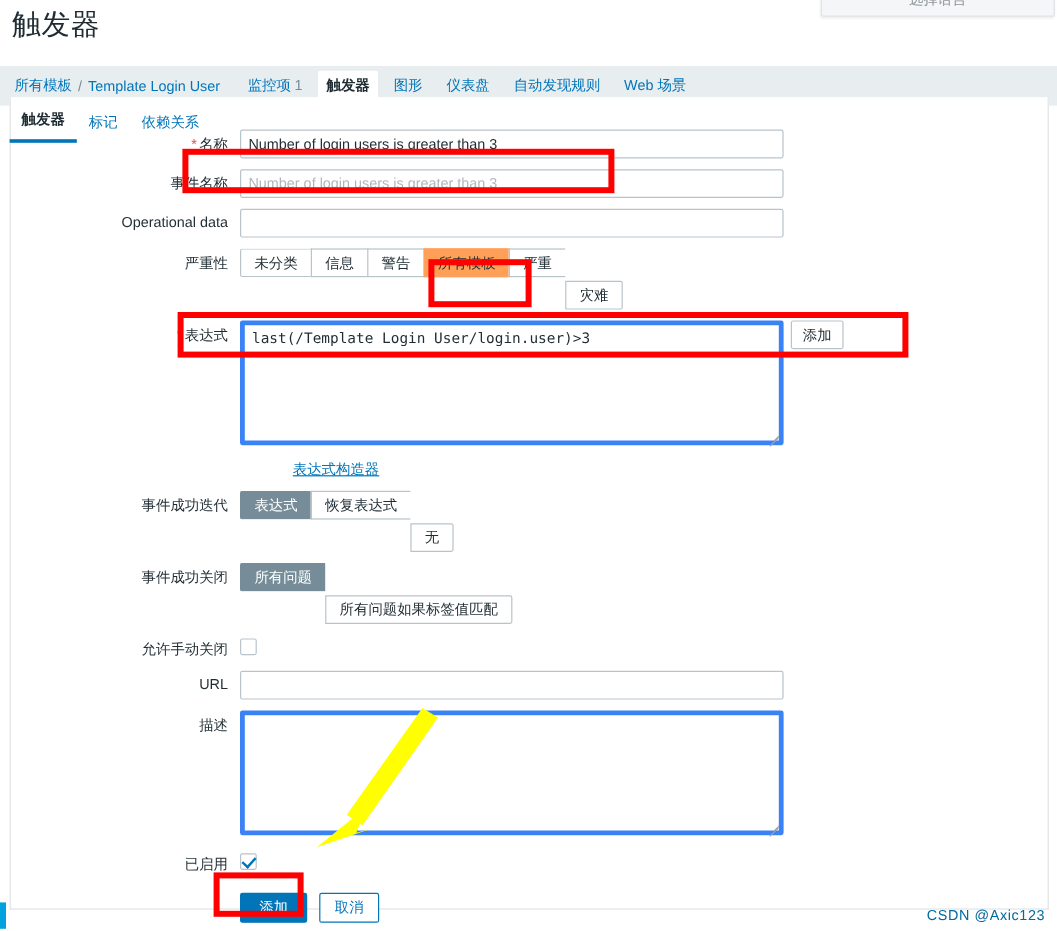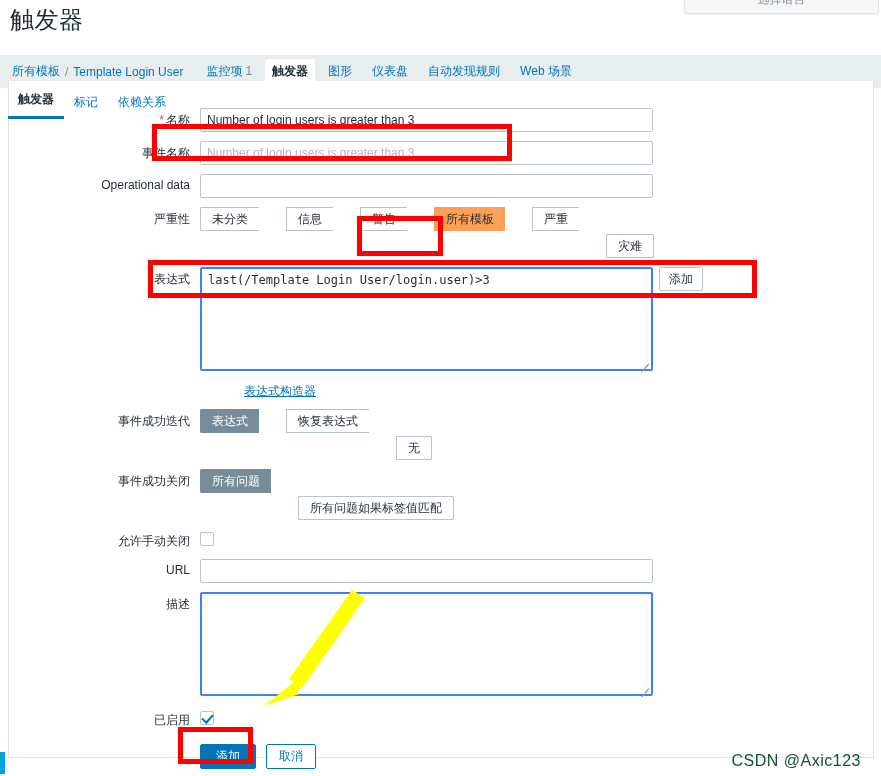--- a/index.html
+++ b/index.html
@@ -175,7 +175,7 @@
   .grip:after  { width: 6px;  bottom: 5px; right: 0; }
 
   
-  .seg { display: flex; gap: 27px; }
+  .seg { display: flex; }
   .seg button {
     font-family: "Liberation Sans", sans-serif;
     font-size: 12px;

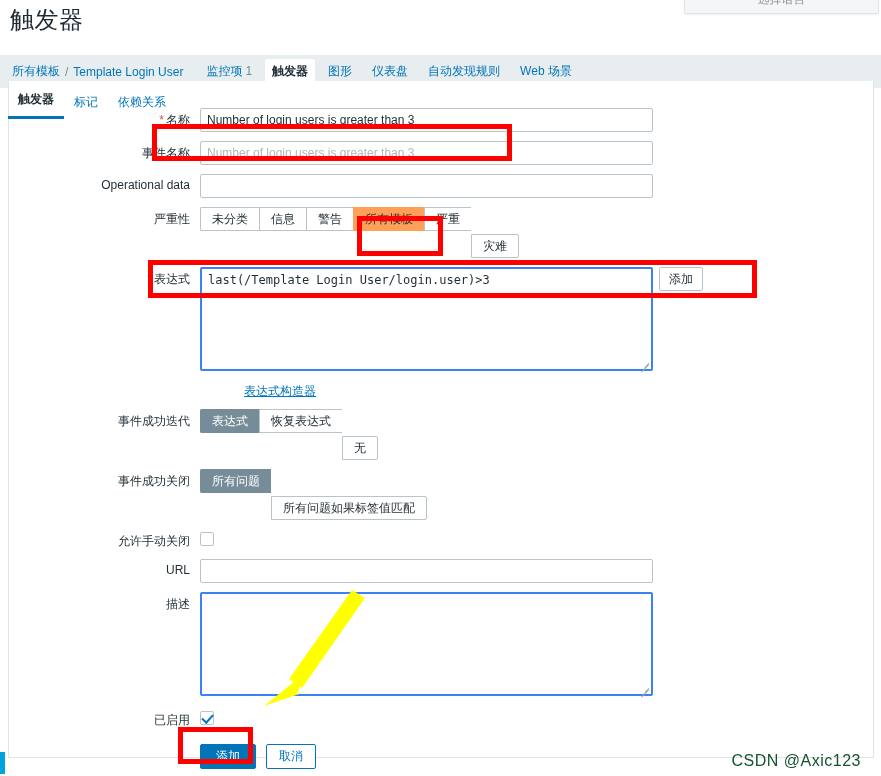--- a/index.html
+++ b/index.html
@@ -145,7 +145,7 @@
 
   .ta {
     width: 453px;
-    border: 2px solid #3b82f6;
+    border: 4px solid #3b82f6;
     background: #fff;
     font-size: 12px;
     font-family: "DejaVu Sans Mono", monospace;

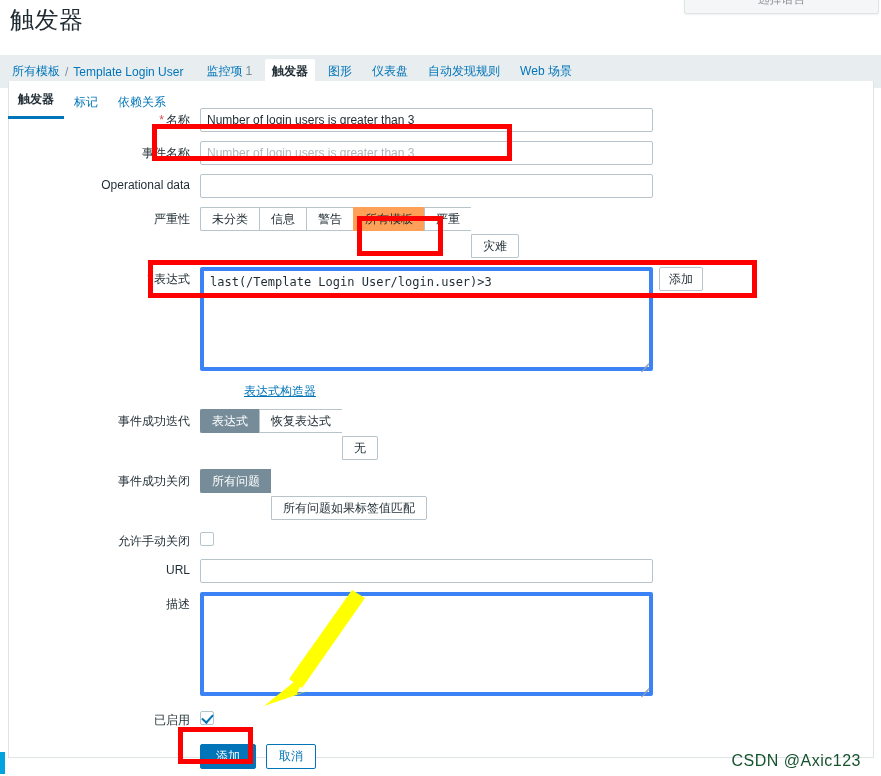--- a/index.html
+++ b/index.html
@@ -288,9 +288,9 @@
 
   .watermark {
     position: absolute;
-    right: 20px; bottom: 6px;
-    font-size: 16px;
-    color: #14532d;
+    right: 10px; bottom: 6px;
+    font-size: 12px;
+    color: #0369a1;
     letter-spacing: .5px;
   }
 </style>

